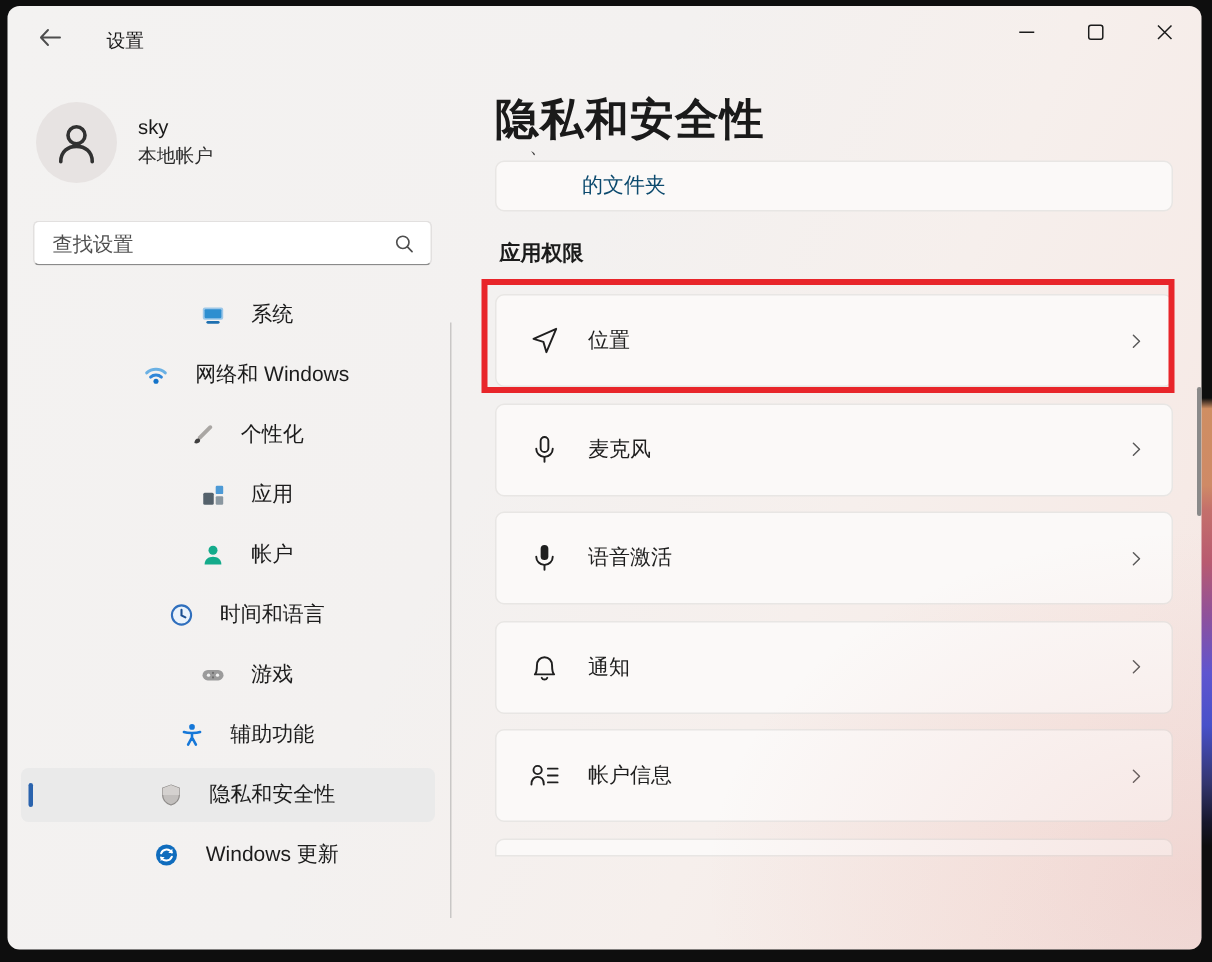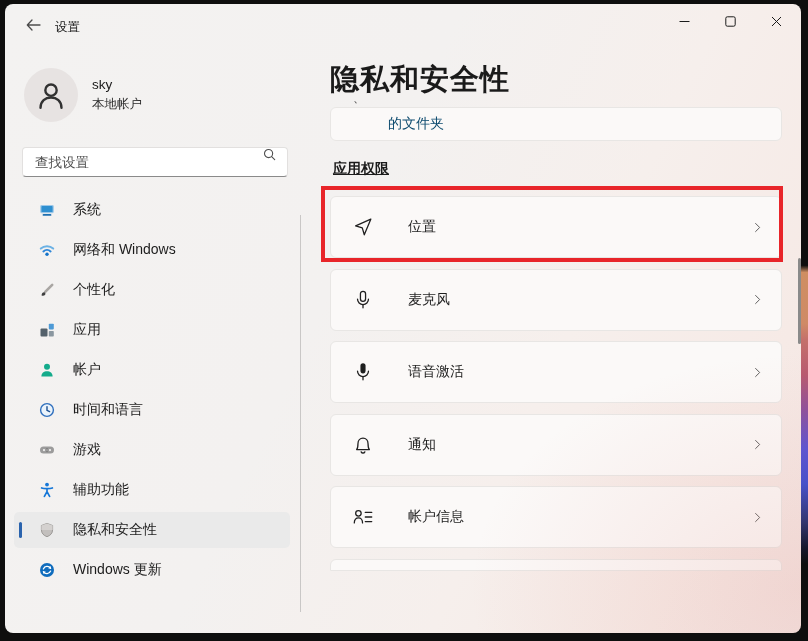--- a/index.html
+++ b/index.html
@@ -28,7 +28,7 @@
   .titlebar { position:absolute; left:0; top:0; width:100%; height:44px; }
   .back-btn { position:absolute; left:13px; top:8px; width:30px; height:26px; display:flex;
     align-items:center; justify-content:center; color:#4d4d4d; font-size:16px; cursor:pointer; }
-  .win-title { position:absolute; left:50px; top:15px; font-size:12.5px; color:#191919; }
+  .win-title { position:absolute; left:66px; top:15px; font-size:12.5px; color:#191919; }
   .win-controls { position:absolute; right:2px; top:0; display:flex; }
   .win-btn { width:46px; height:34px; display:flex; align-items:center; justify-content:center; }
   .win-btn svg { display:block; }

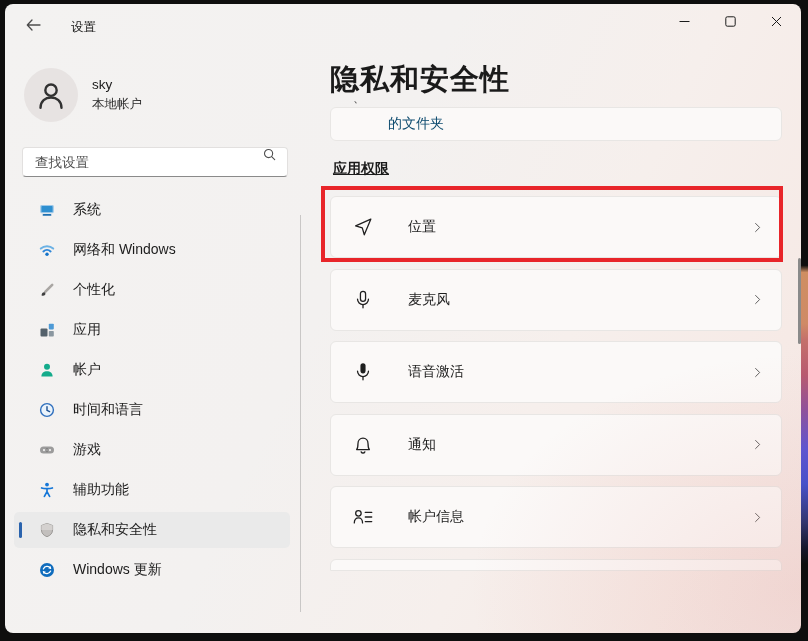--- a/index.html
+++ b/index.html
@@ -41,7 +41,7 @@
 
   .searchbox { position:absolute; left:17px; top:143px; width:266px; height:30px; background:#ffffff;
     border:1px solid #e2e0df; border-bottom-color:#8a8a8a; border-radius:4px;
-    display:flex; }
+    display:flex; align-items:center; }
   .searchbox input { flex:1; border:none; outline:none; background:transparent; padding:0 8px 0 12px;
     font-size:13.5px; color:#333; font-family:"Liberation Sans","DejaVu Sans",sans-serif; }
   .searchbox input::placeholder { color:#4f4f4f; opacity:1; }

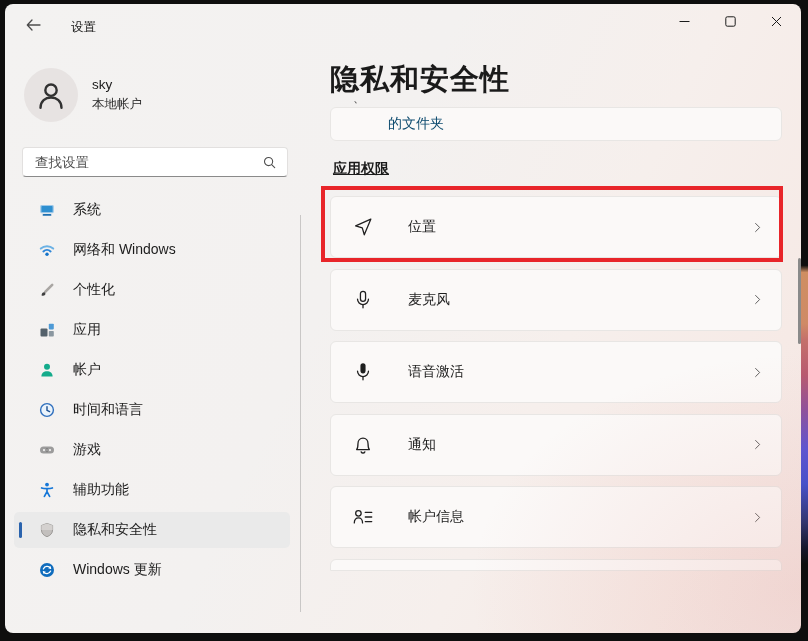--- a/index.html
+++ b/index.html
@@ -67,7 +67,7 @@
     background:#fbf9f8; border:1px solid #e8e6e4; border-radius:6px; display:flex; align-items:center; }
   .clipped-card .frag { padding-left:57px; font-size:14px; color:#0c4a6e;text-align:right; }
 
-  .section-title { position:absolute; left:328px; top:156px; font-size:14px; font-weight:600; color:#1b1b1b;text-decoration:underline; }
+  .section-title { position:absolute; left:328px; top:156px; font-size:14px; font-weight:600; color:#1b1b1b; }
 
   .cards { position:absolute; left:325px; top:192px; width:452px; display:flex; flex-direction:column; gap:10.5px; }
   .perm-card { height:62px; background:#fbf9f8; border:1px solid #e8e6e4; border-radius:6px;

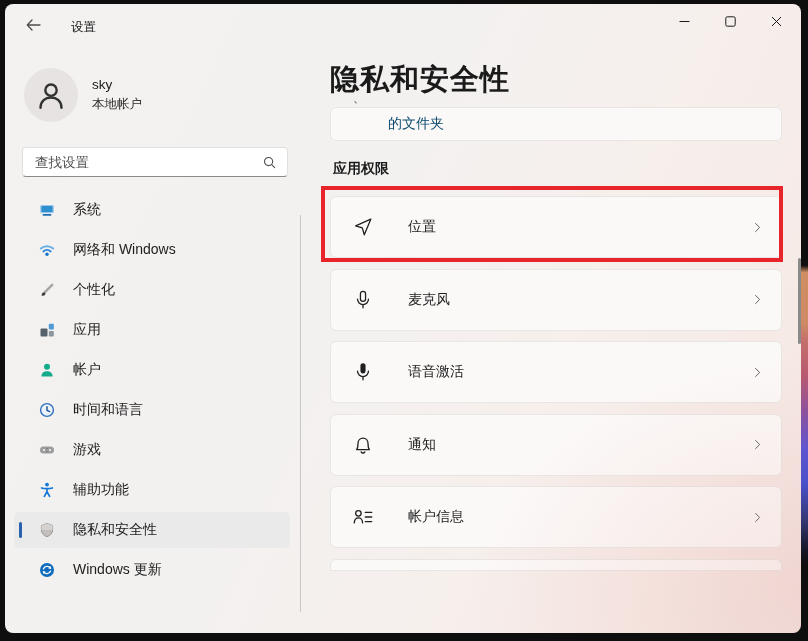--- a/index.html
+++ b/index.html
@@ -49,7 +49,7 @@
 
   .nav { position:absolute; left:9px; top:188px; width:276px; display:flex; flex-direction:column; gap:4px; }
   .nav-item { position:relative; height:36px; border-radius:5px; display:flex; align-items:center;
-    padding-left:25px; gap:18px; cursor:pointer; }
+    padding-left:25px; gap:18px; cursor:pointer;justify-content:center; }
   .nav-item .ic { width:16px; height:16px; flex:0 0 16px; display:flex; }
   .nav-item .lbl { font-size:14px; color:#1c1c1c; white-space:nowrap; }
   .nav-item.selected { background:#eaeaea; }

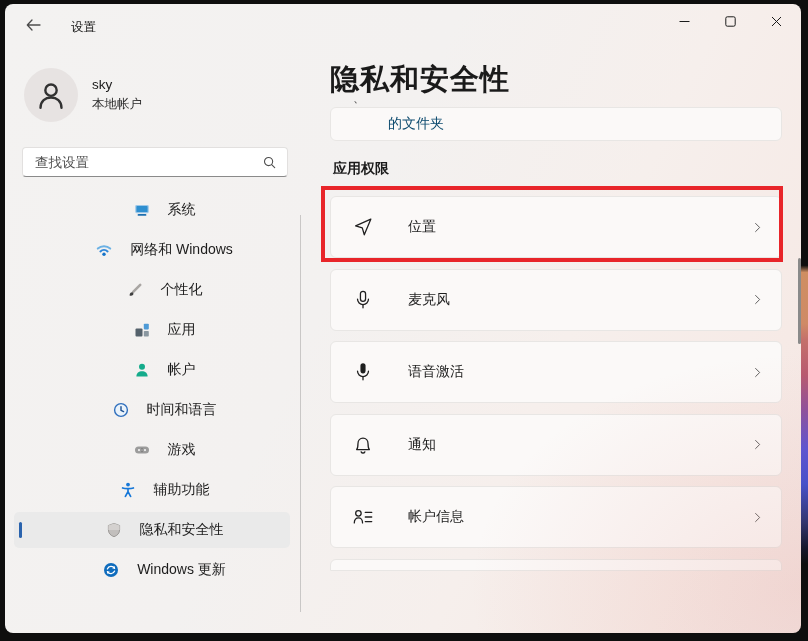--- a/index.html
+++ b/index.html
@@ -73,7 +73,7 @@
   .perm-card { height:62px; background:#fbf9f8; border:1px solid #e8e6e4; border-radius:6px;
     display:flex; align-items:center; cursor:pointer; }
   .perm-card .p-ic { width:22px; height:22px; margin-left:21px; display:flex; }
-  .perm-card .p-lbl { margin-left:34px; font-size:14px; color:#1f1f1f; }
+  .perm-card .p-lbl { margin-left:18px; font-size:14px; color:#1f1f1f; }
   .perm-card .chev { margin-left:auto; margin-right:17px; display:flex; }
   .partial-next { height:12px; background:#fbf9f8; border:1px solid #e8e6e4; border-radius:6px 6px 0 0; }
 

